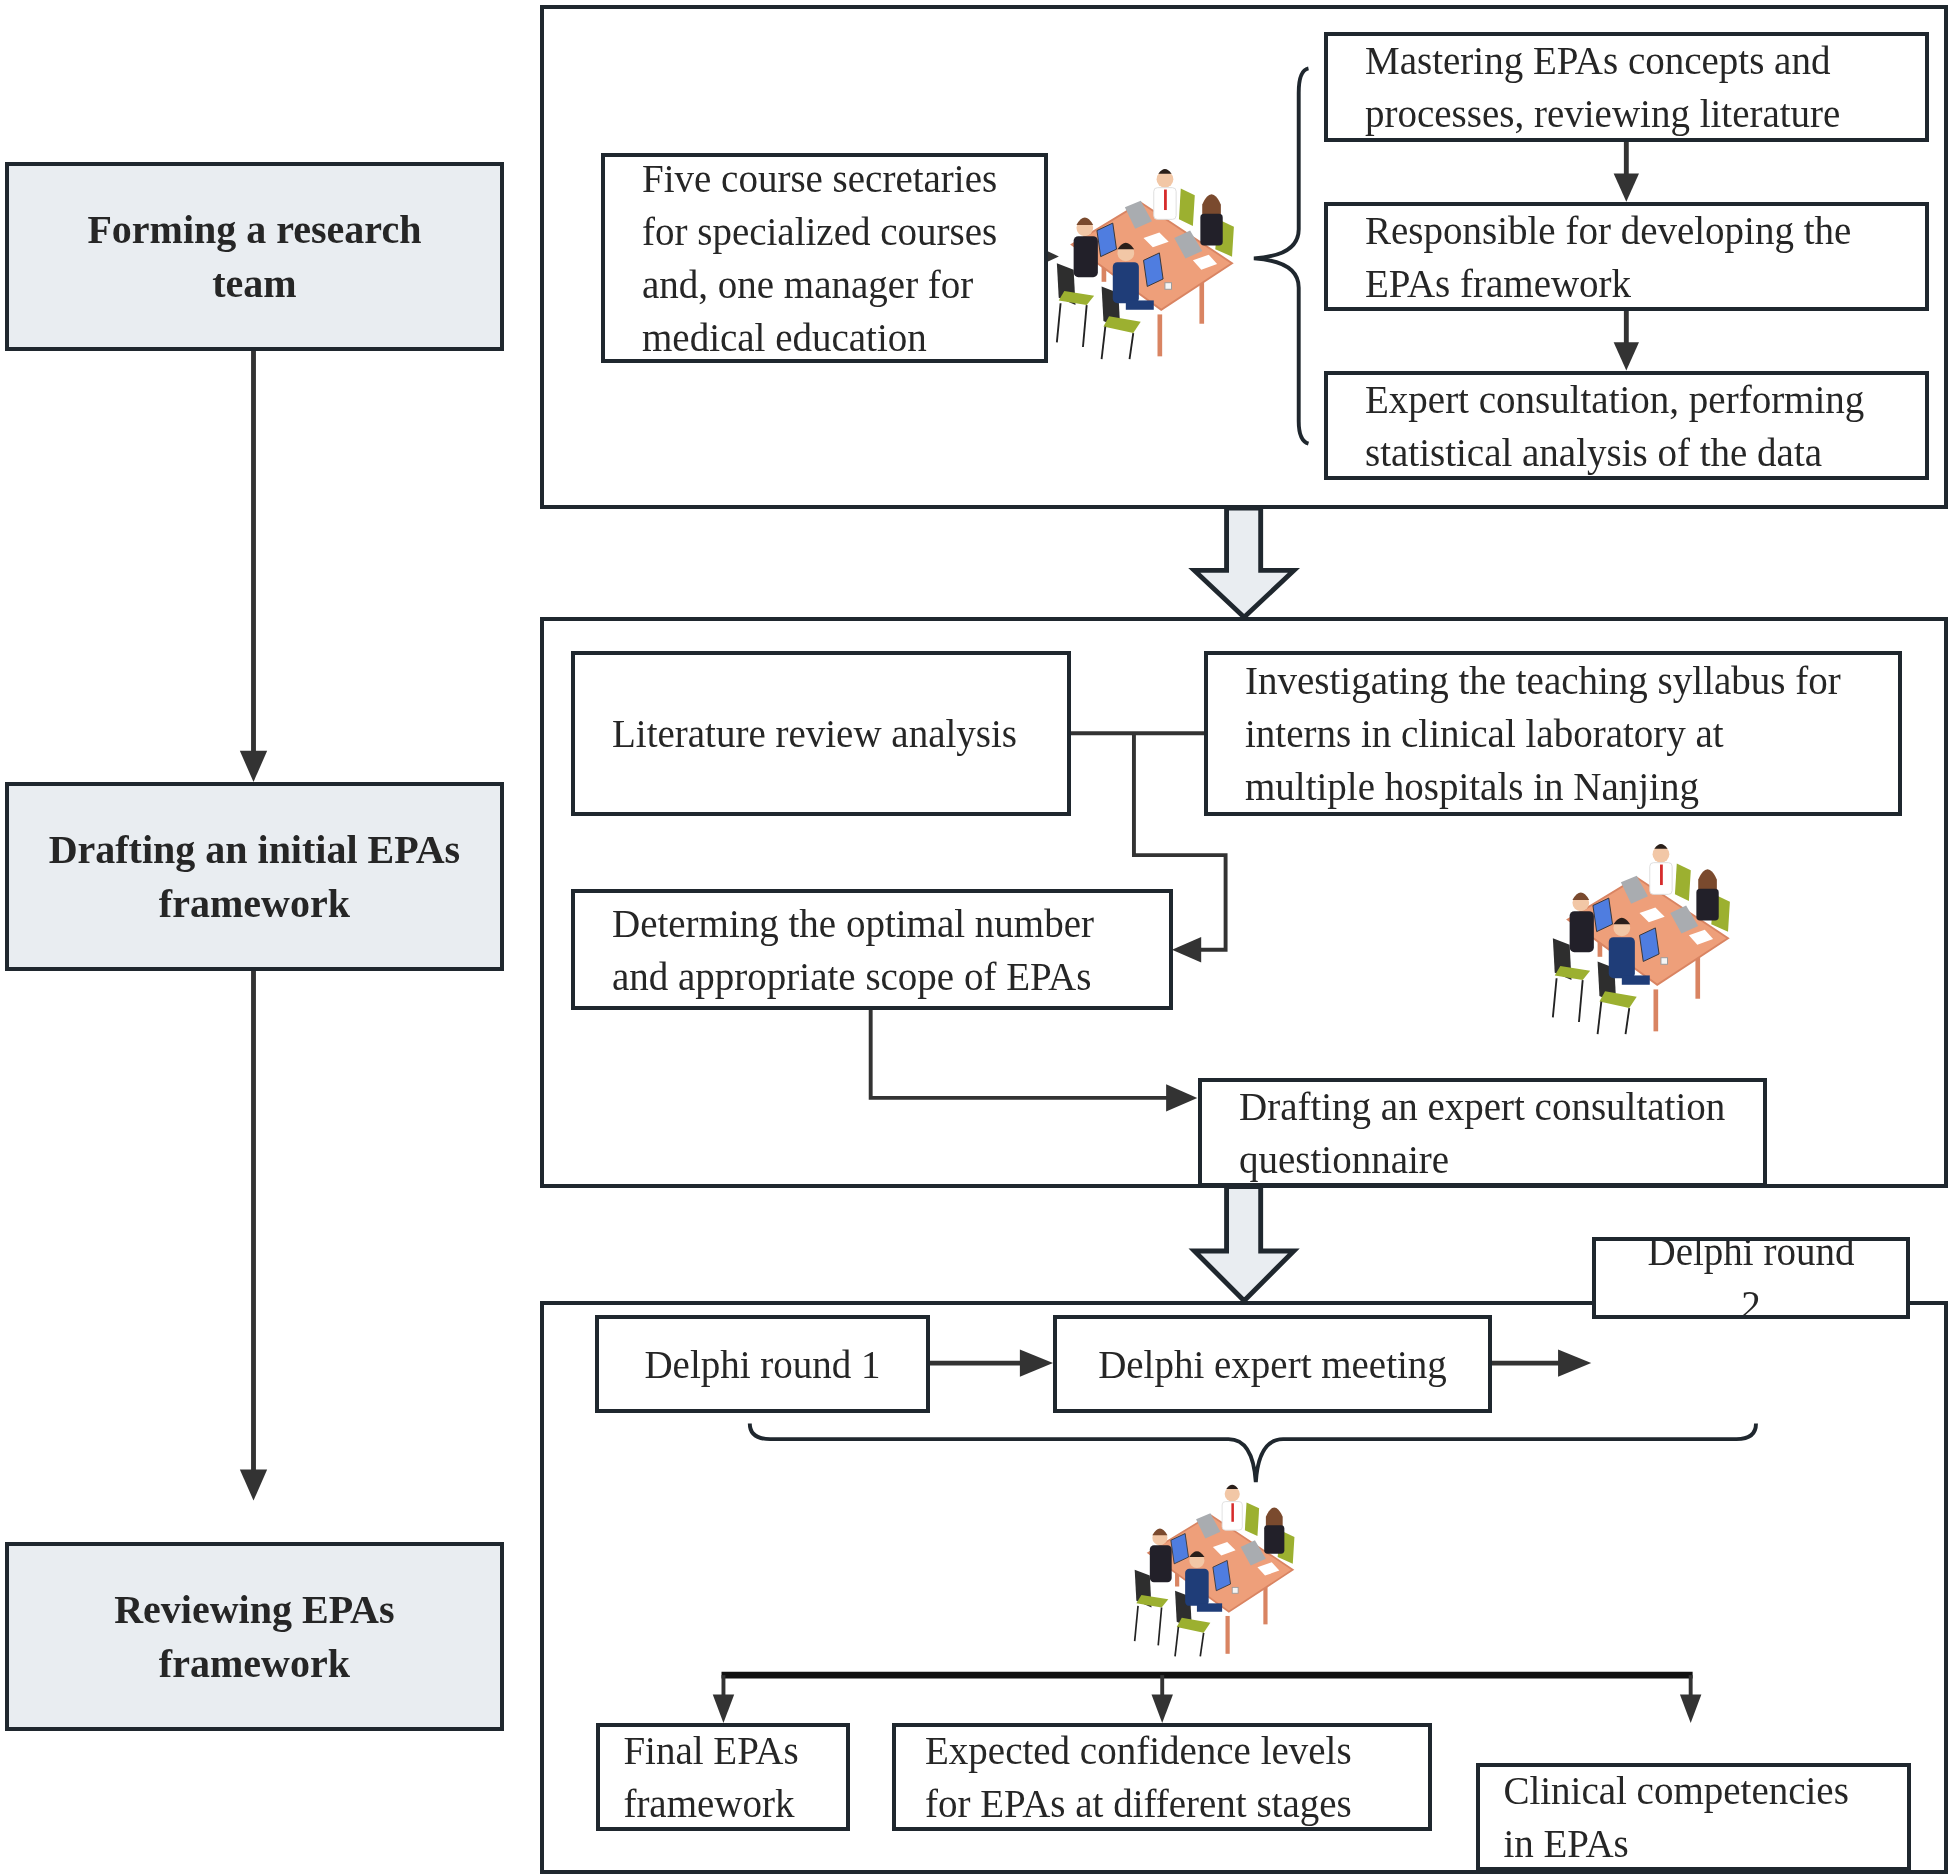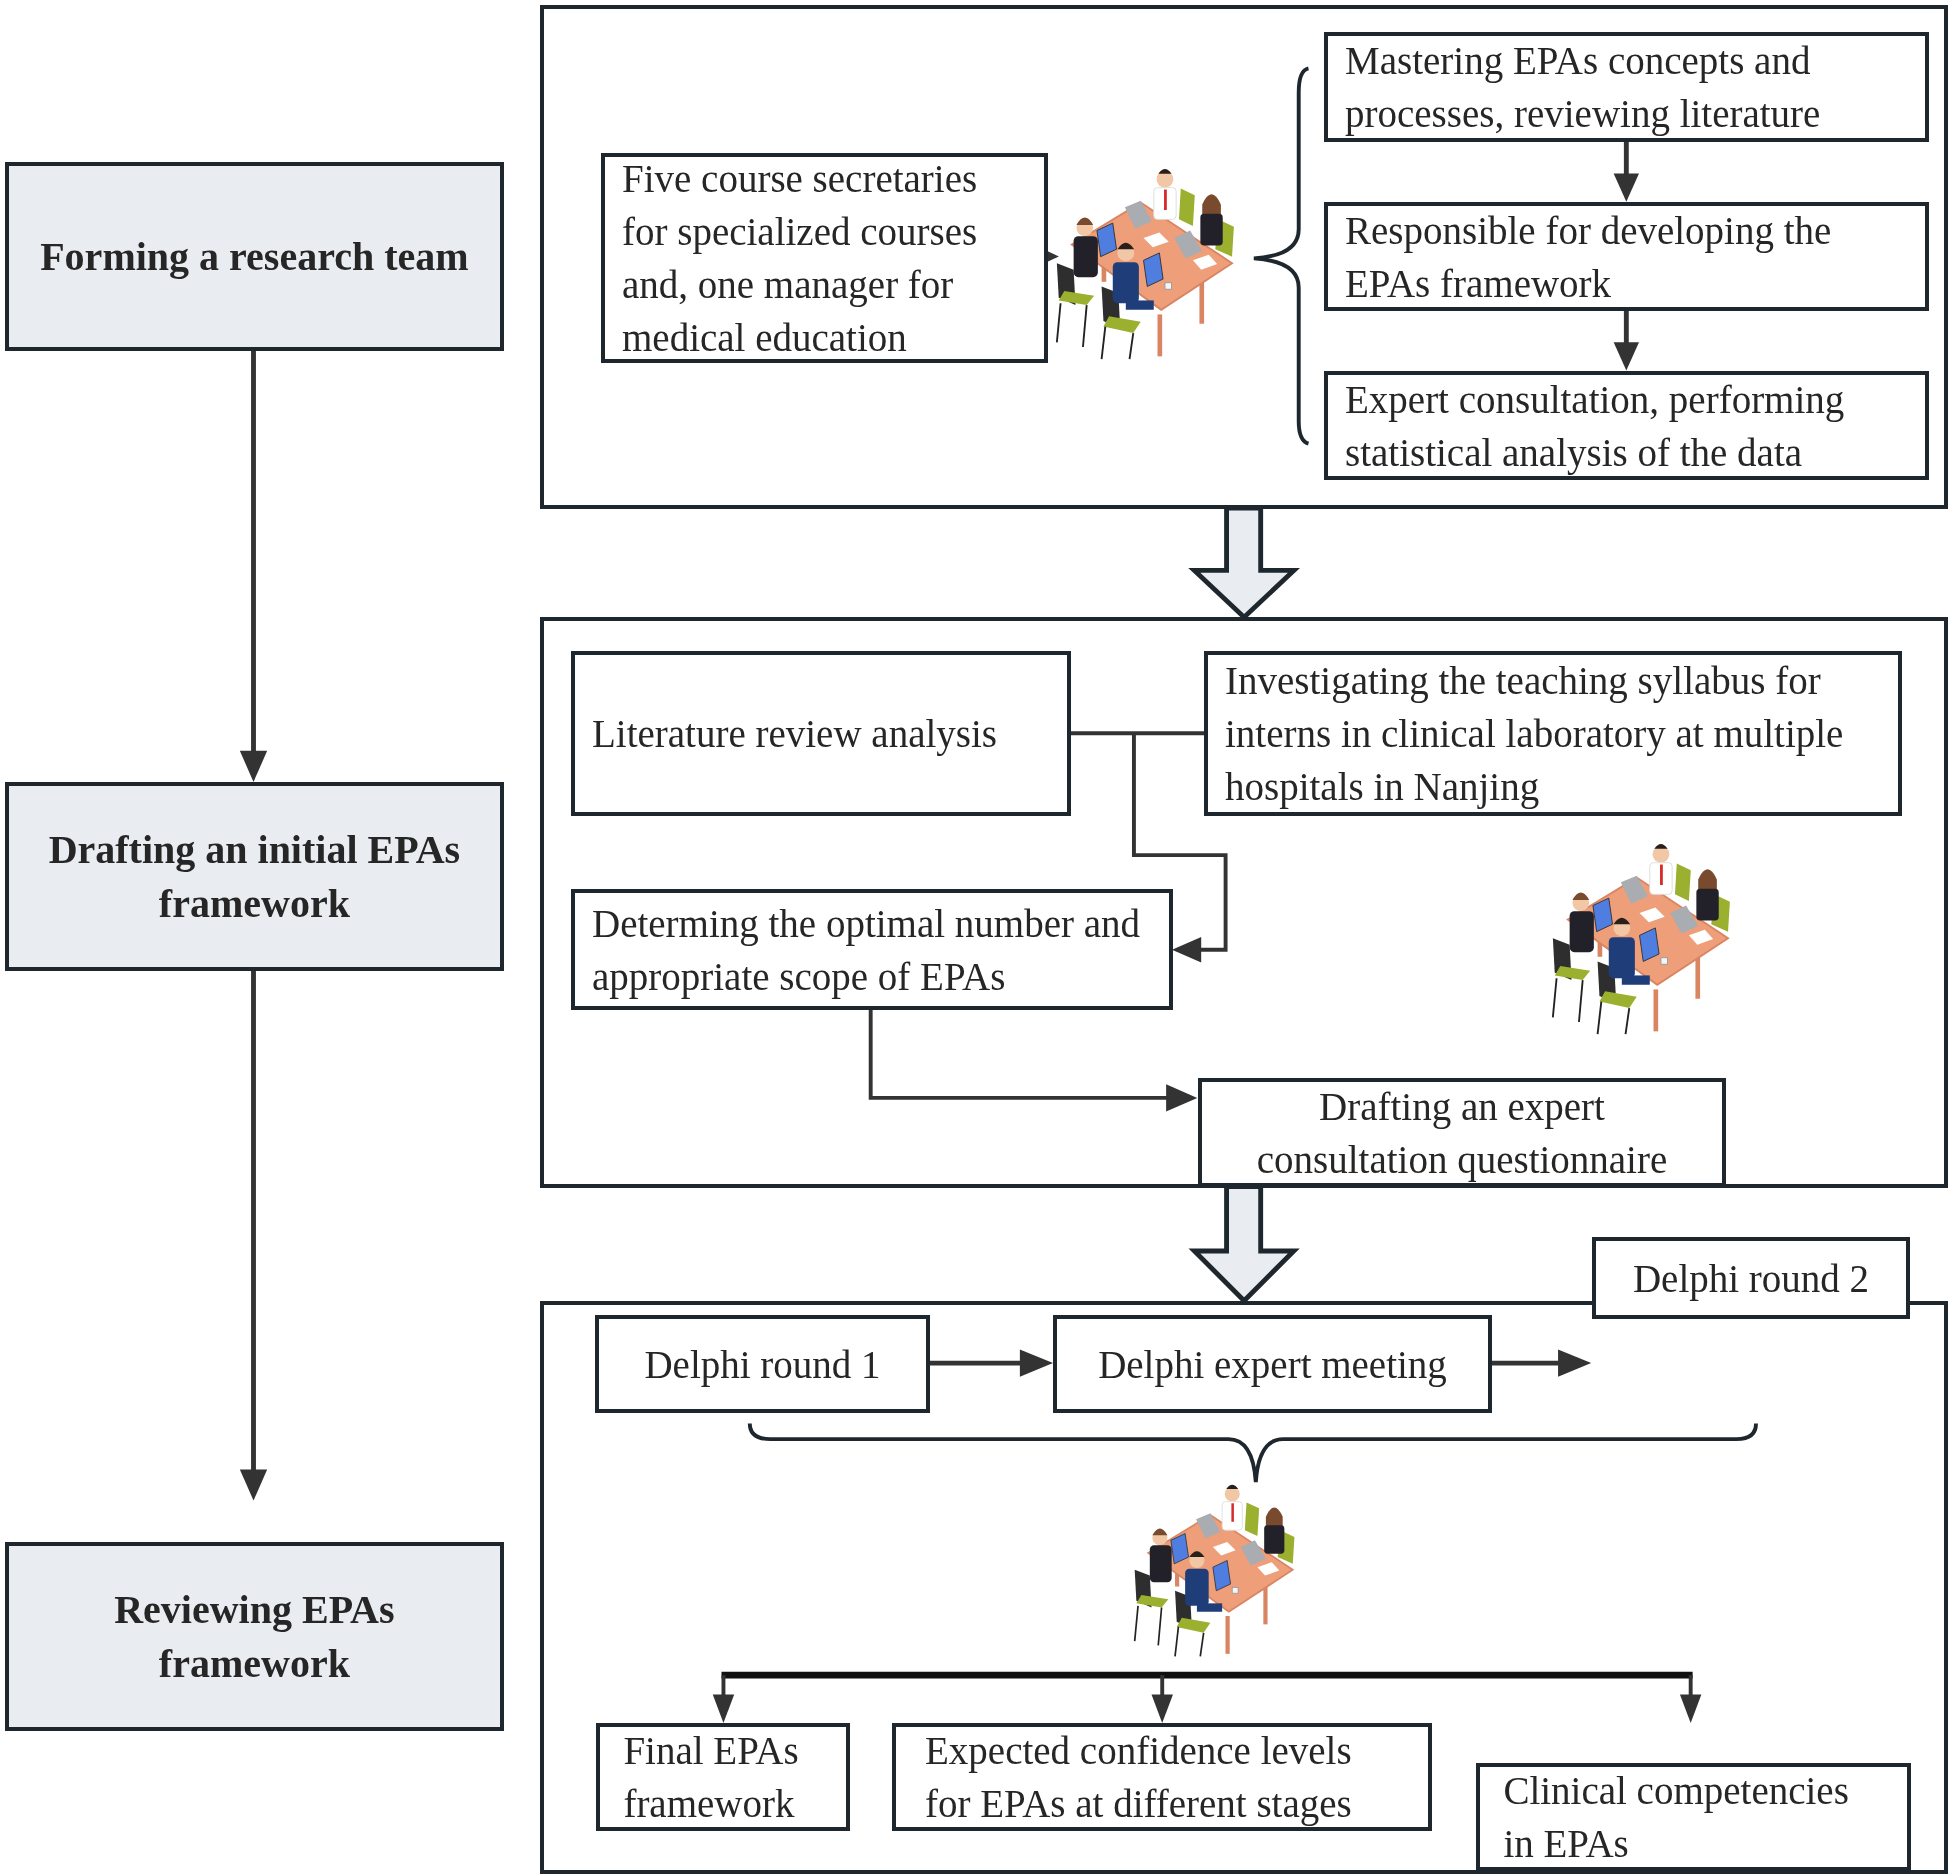--- a/index.html
+++ b/index.html
@@ -8,7 +8,7 @@
   .box {
     position:absolute; box-sizing:border-box; border:4.9px solid #1f272e; background:#ffffff;
     font-family:"Liberation Serif", "DejaVu Serif", serif; color:#262626;
-    font-size:39px; line-height:53px; padding:0 17px; overflow:hidden;
+    font-size:39px; line-height:53px; padding:0 37px; overflow:hidden;
     display:flex; flex-direction:column; justify-content:center;
   }
   .box.stage {

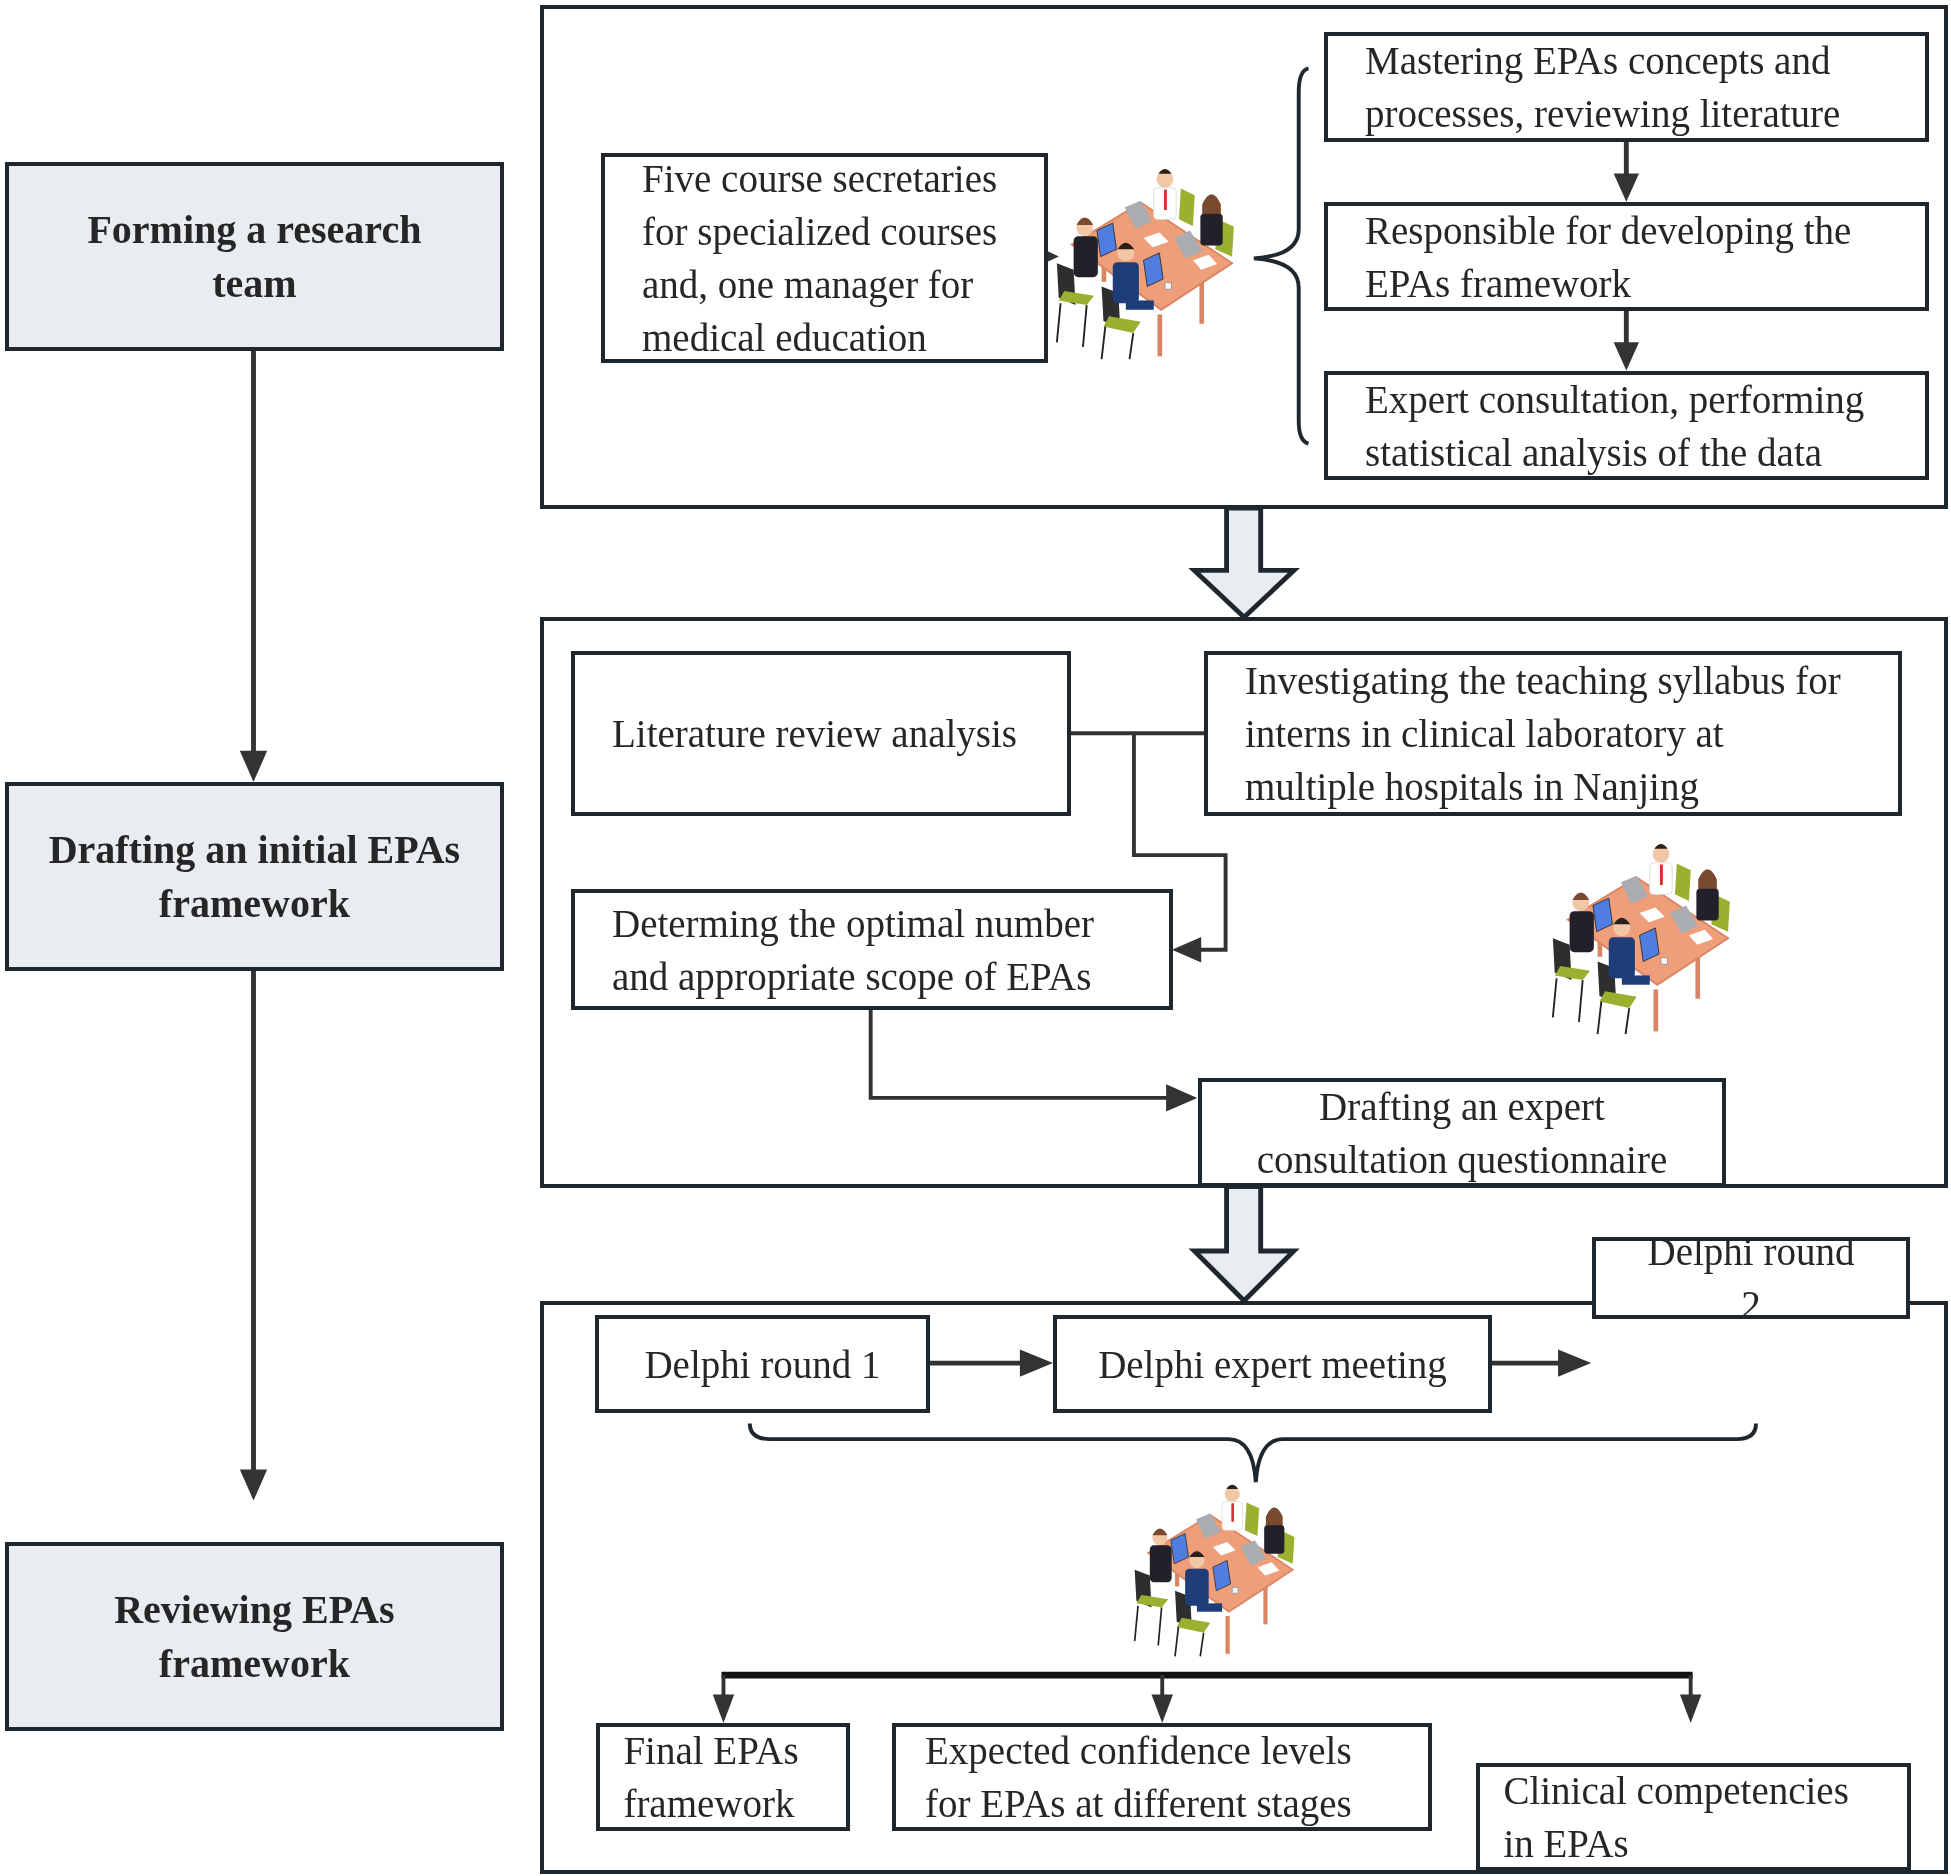--- a/index.html
+++ b/index.html
@@ -127,7 +127,7 @@
   <div class="box" style="left:571px; top:889px; width:602px; height:121px;">
     <span>Determing the optimal number and appropriate scope of EPAs</span>
   </div>
-  <div class="box" style="left:1198px; top:1078px; width:528px; height:109px;text-align:center;">
+  <div class="box" style="left:1198px; top:1078px; width:569px; height:109px;">
     <span>Drafting an expert consultation questionnaire</span>
   </div>
 

